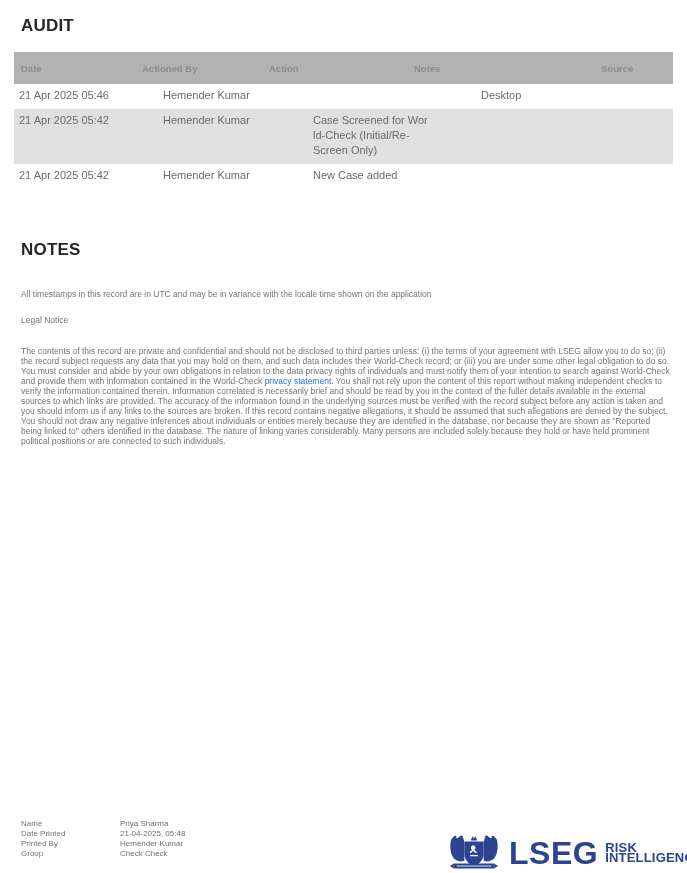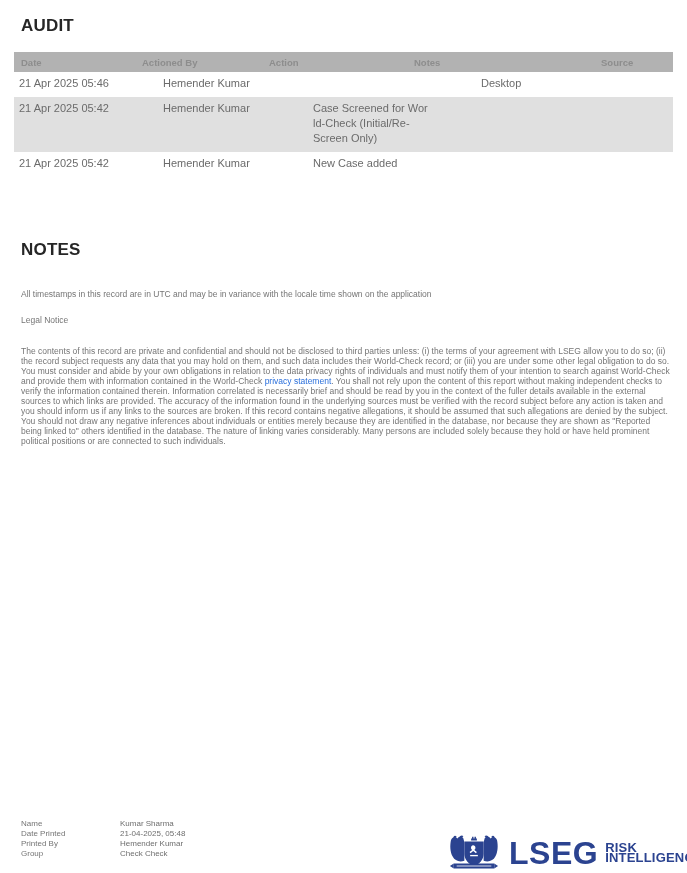--- a/index.html
+++ b/index.html
@@ -17,7 +17,7 @@
   
   .audit-table { position:absolute; left:14px; top:52px; width:659px; }
   .grid-row { display:grid; grid-template-columns:121px 127px 145px 187px 79px; }
-  .thead { background:var(--header-bg,#b2b2b2); height:20px; align-items:center; }
+  .thead { background:var(--header-bg,#b2b2b2); height:32px; align-items:center; }
   .th {
     font-size:9.5px; font-weight:bold; color:var(--header-text,#8d8d8d);
     padding-left:7px; white-space:nowrap; overflow:hidden;

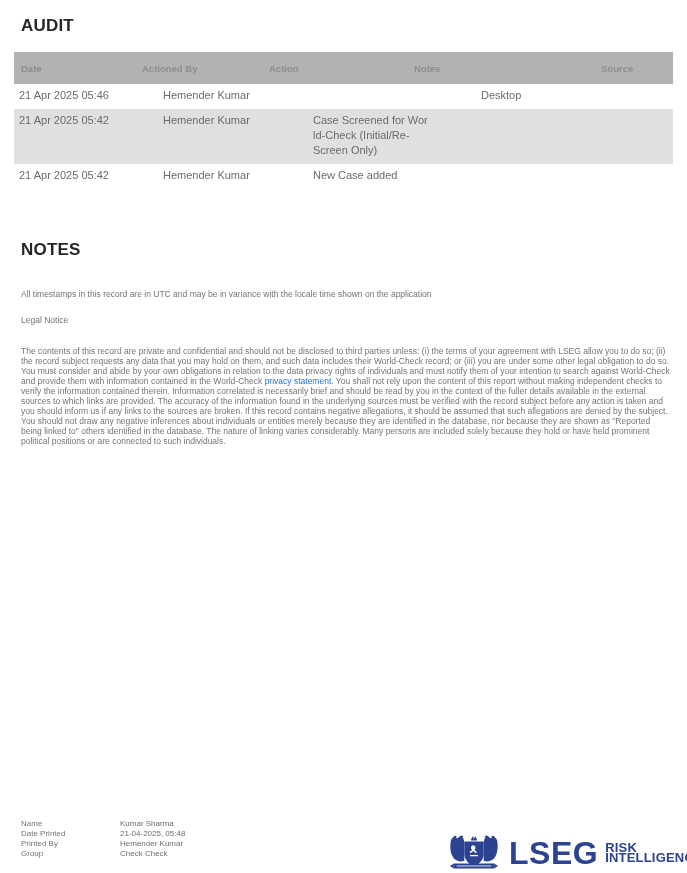--- a/index.html
+++ b/index.html
@@ -104,7 +104,7 @@
   <div class="print-info">
     <div class="footer-row">
       <span class="footer-label">Name</span>
-      <span class="footer-value">Kumar Sharma</span>
+      <span class="footer-value">Priya Sharma</span>
     </div>
     <div class="footer-row">
       <span class="footer-label">Date Printed</span>

